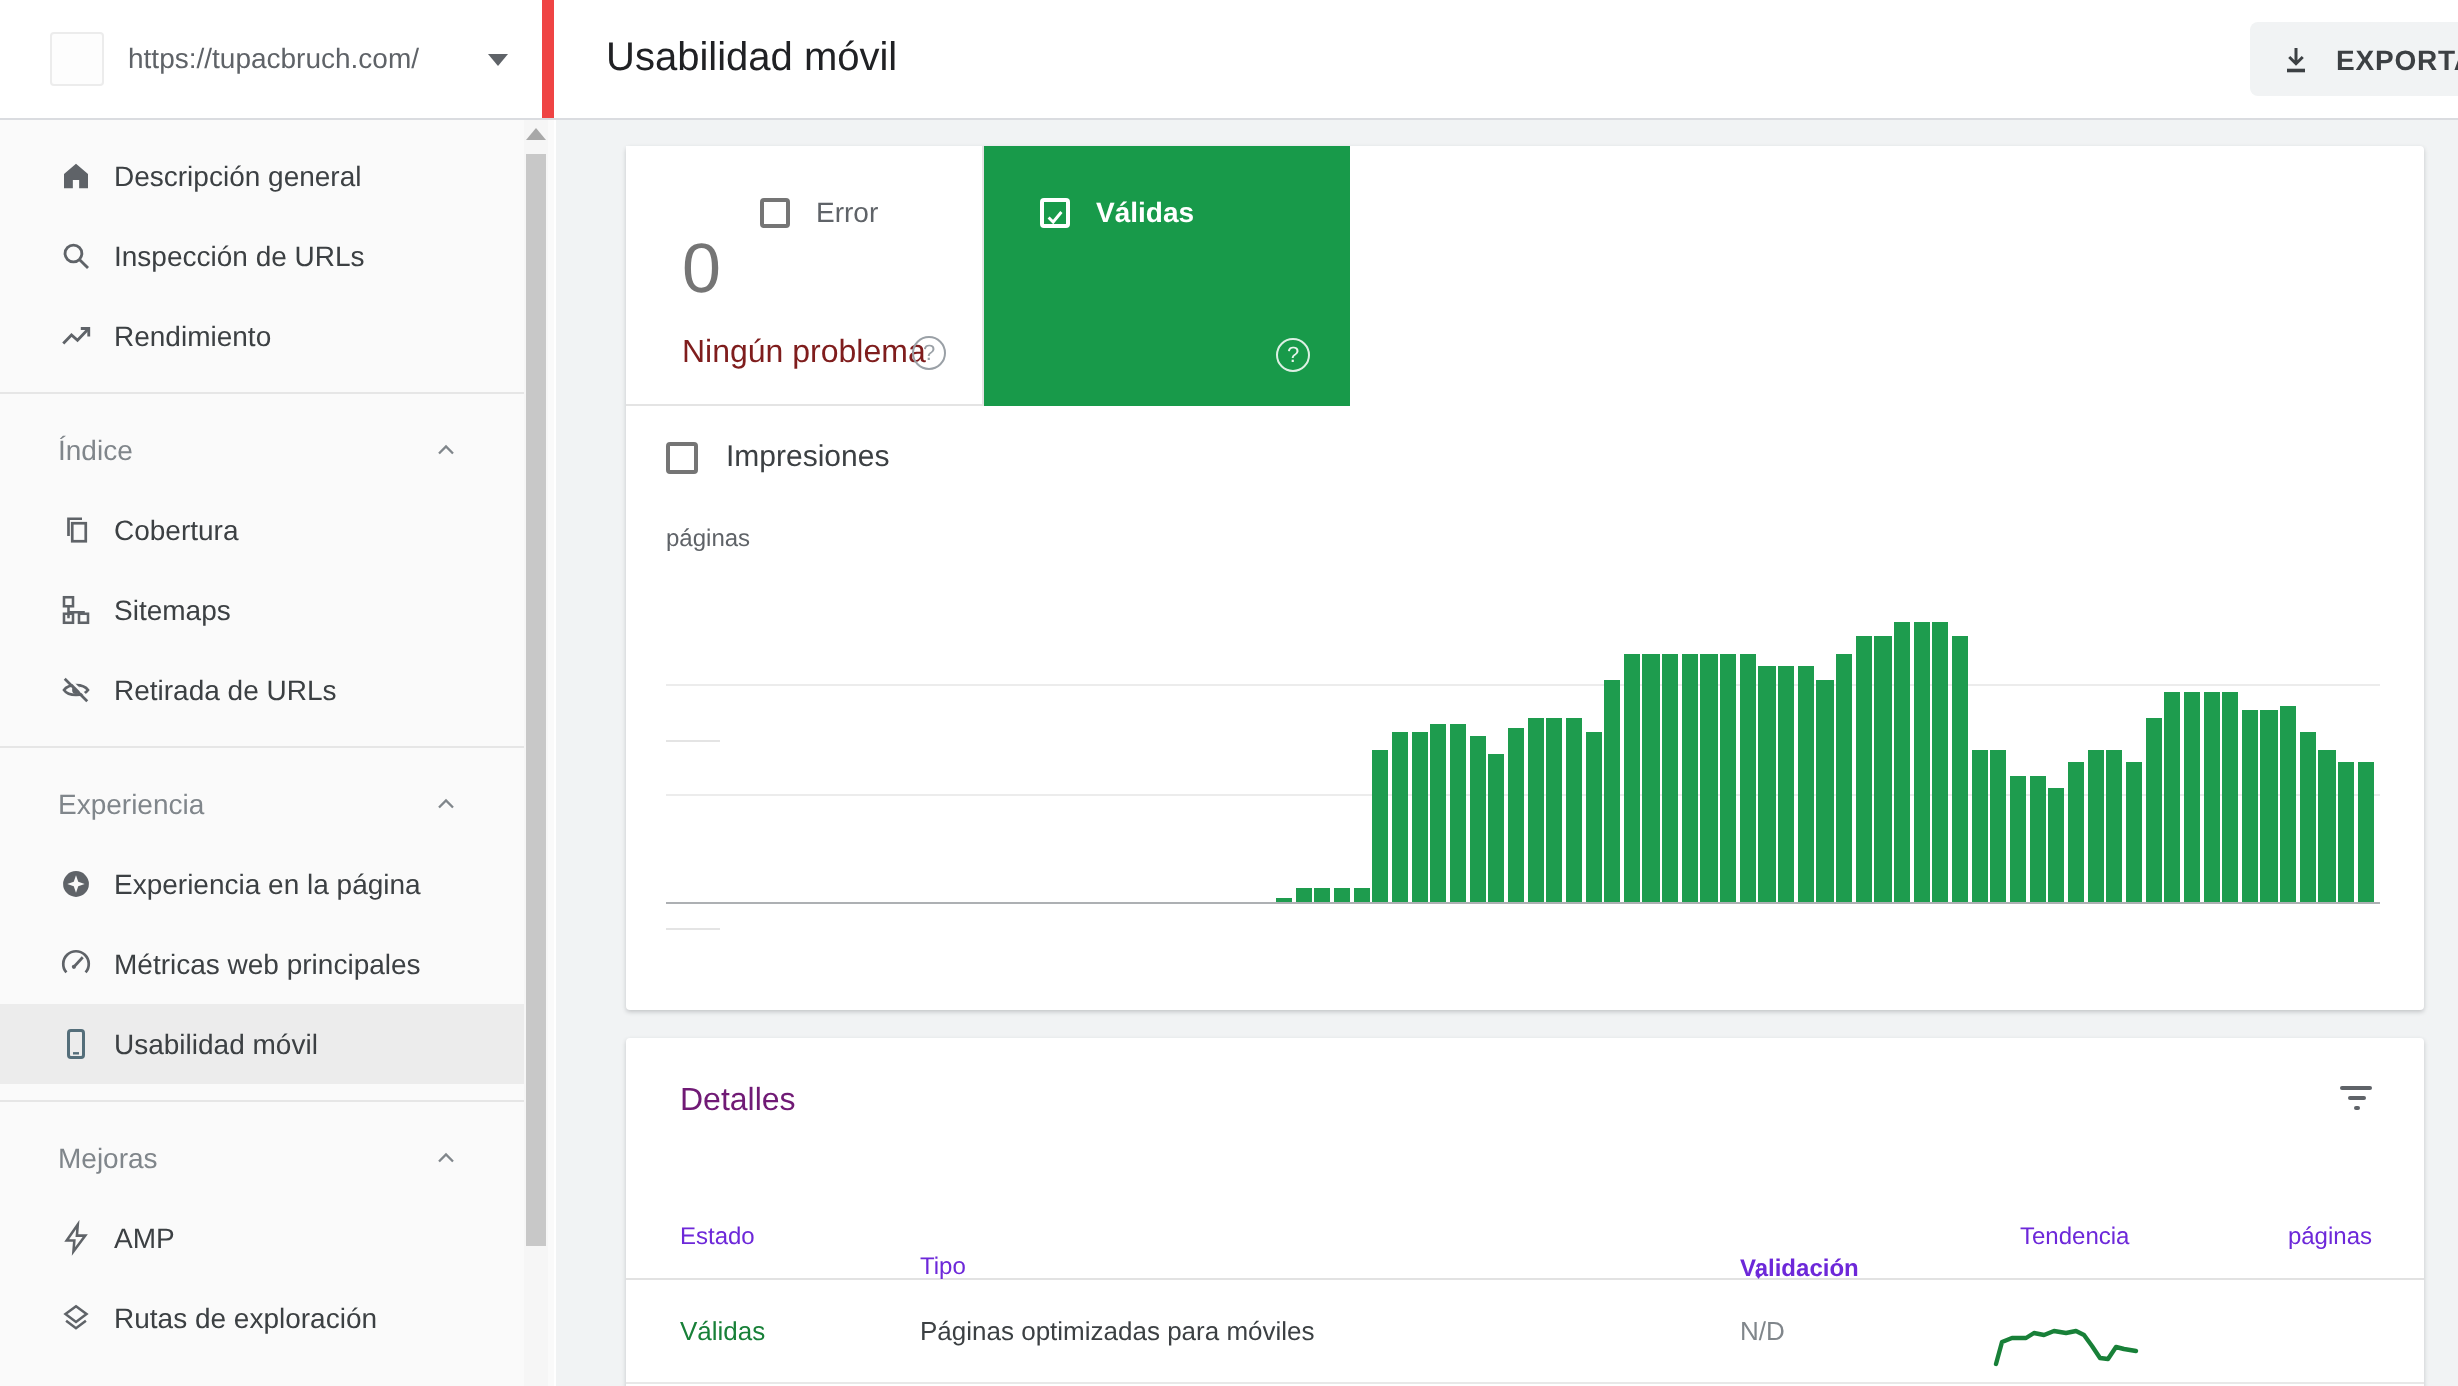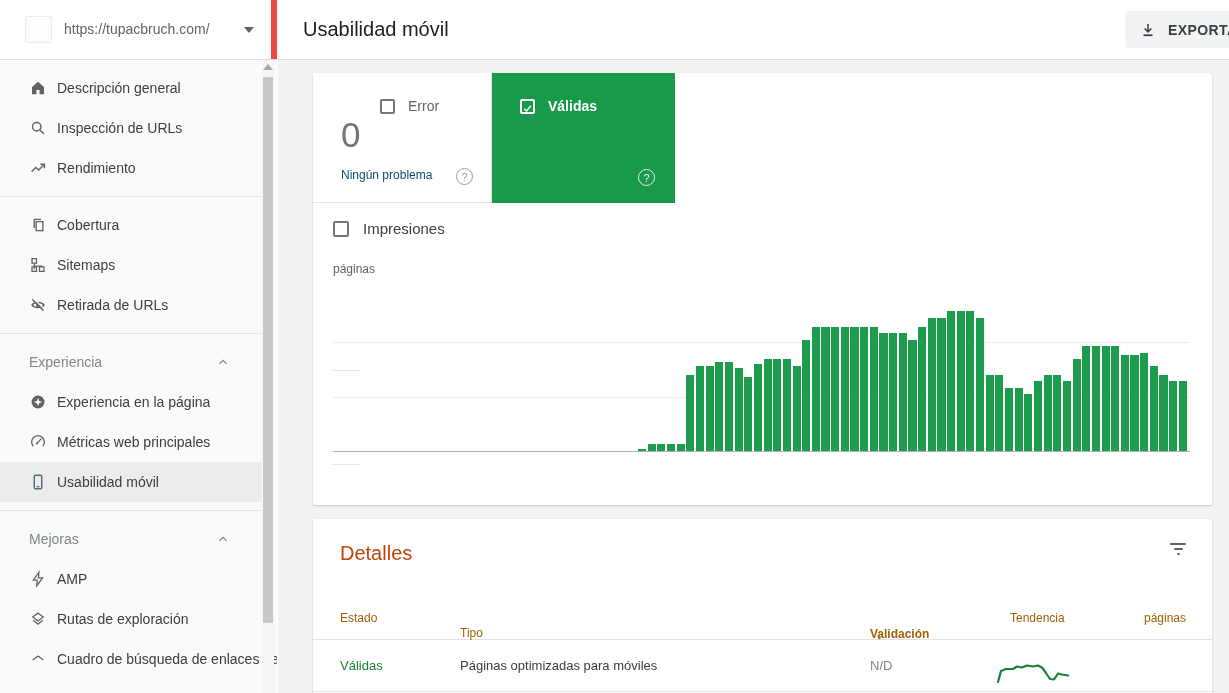--- a/index.html
+++ b/index.html
@@ -57,7 +57,7 @@
   .status-error .row1 { position:absolute; left:27px; top:25px; display:flex; align-items:center; gap:13px;margin-left:40px; }
   .status-error .row1 .t { color:#5f6368; font-size:14px; }
   .err-count { position:absolute; left:28px; top:42px; font-size:35px; color:#757575; }
-  .err-sub { position:absolute; left:28px; top:95px; font-size:12px; color:#0c4a6e; }
+  .err-sub { position:absolute; left:28px; top:95px; font-size:16px; color:#7f1d1d; }
   .help { width:17px; height:17px; border:1.5px solid #9aa0a6; border-radius:50%;
           color:#9aa0a6; font-size:11px; display:flex; align-items:center; justify-content:center; }
   .help.light { border-color:rgba(255,255,255,.85); color:rgba(255,255,255,.9); }

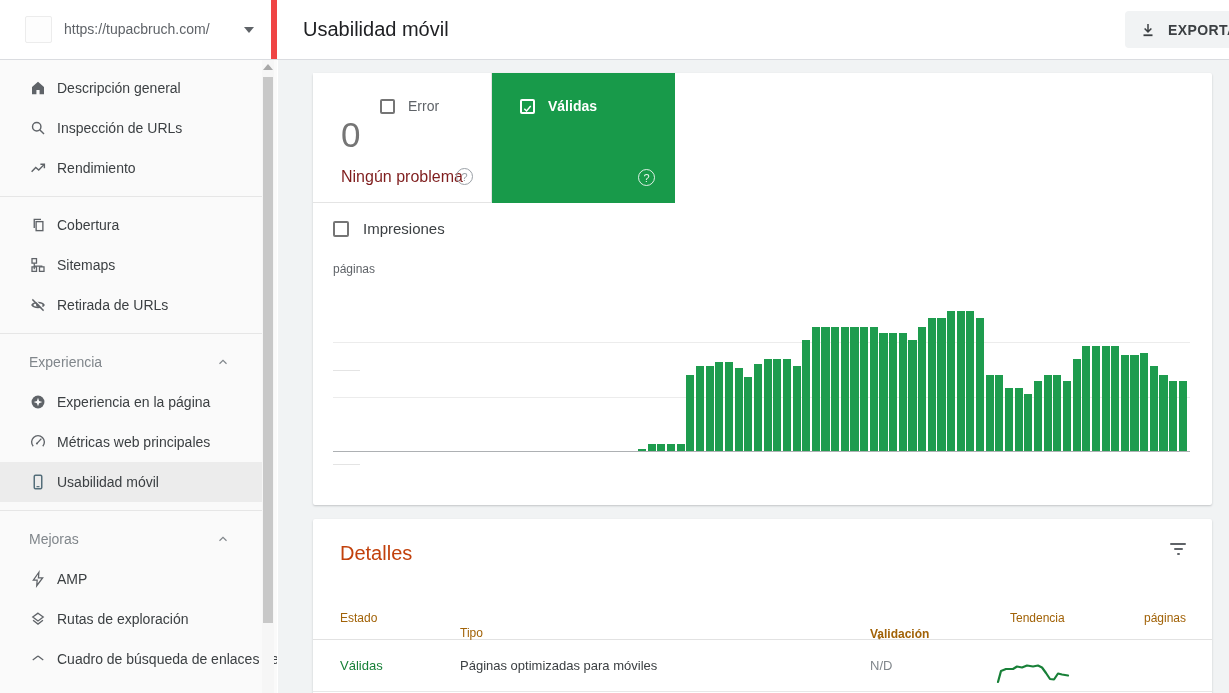--- a/index.html
+++ b/index.html
@@ -144,6 +144,14 @@
                      <span class="lbl">Rendimiento</span>
       </div>
       <div class="side-divider"></div>
+      <div class="side-section">
+        <span class="lbl">Índice</span>
+                     <span class="chev">
+          <svg width="14" height="14" viewBox="0 0 24 24">
+            <path d="M6 15 L12 9 L18 15" stroke="#80868b" stroke-width="2" fill="none"></path>
+          </svg>
+        </span>
+      </div>
       <div class="side-item">
         <span class="ic">
           <svg width="18" height="18" viewBox="0 0 24 24">

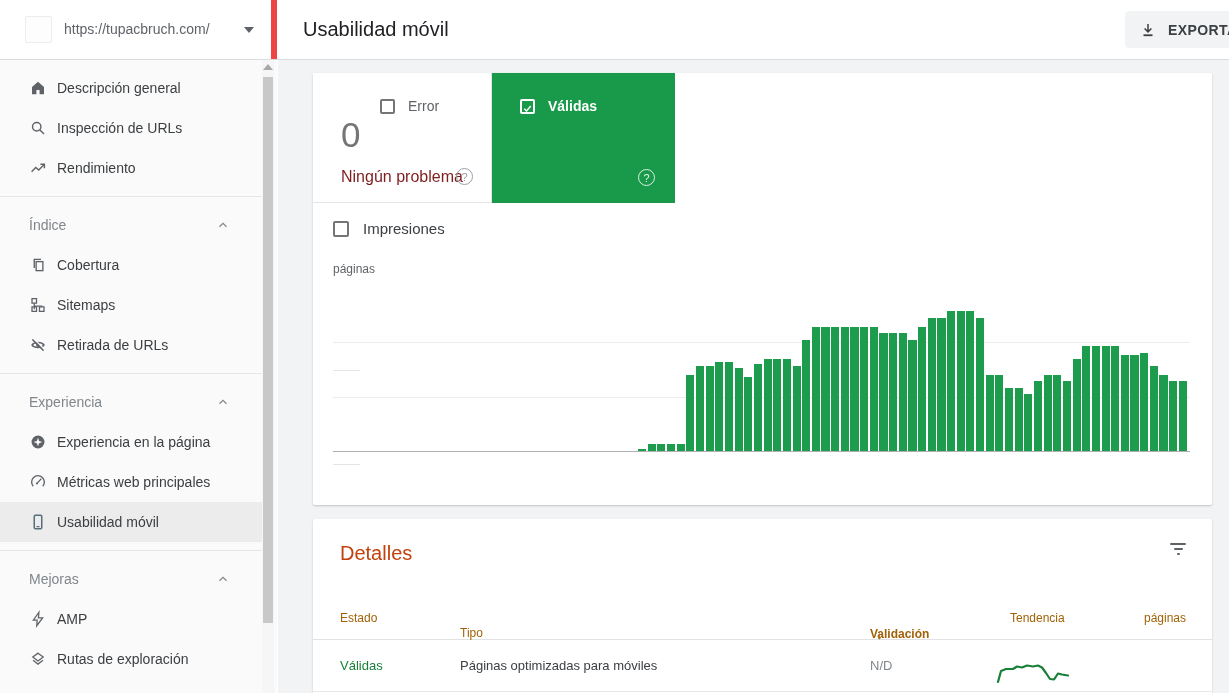--- a/index.html
+++ b/index.html
@@ -78,7 +78,7 @@
           display:flex; align-items:flex-end; }
   .bar { flex:1; margin-right:1.5px; background:#1e9c4e; }
   
-  .details-title { position:absolute; left:27px; top:23px; font-size:20px; color:#c2410c; }
+  .details-title { position:absolute; left:27px; top:23px; font-size:16px; color:#701a75; }
   .filter-icon { position:absolute; right:25px; top:24px; width:18px; height:16px; cursor:pointer; }
   .filter-icon i { display:block; height:2px; background:#5f6368; border-radius:1px; margin:0 auto 3px; }
   .filter-icon .l1{ width:16px; } .filter-icon .l2{ width:9px; } .filter-icon .l3{ width:3px; }

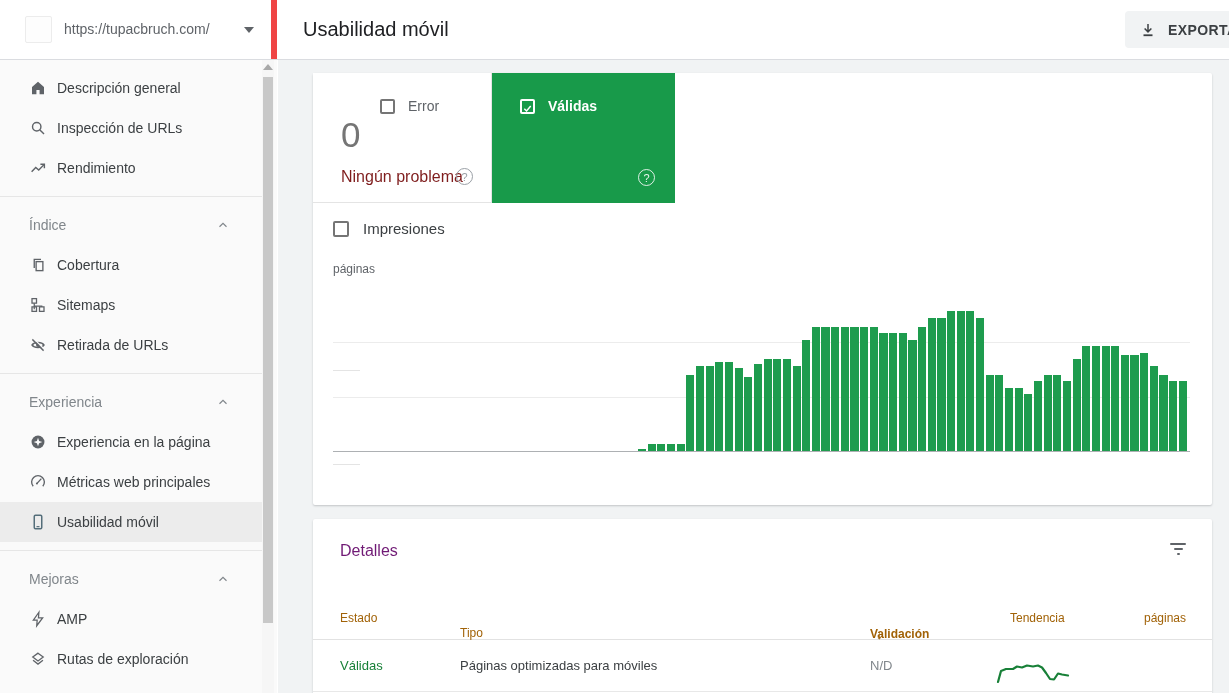--- a/index.html
+++ b/index.html
@@ -83,7 +83,7 @@
   .filter-icon i { display:block; height:2px; background:#5f6368; border-radius:1px; margin:0 auto 3px; }
   .filter-icon .l1{ width:16px; } .filter-icon .l2{ width:9px; } .filter-icon .l3{ width:3px; }
   .thead { position:absolute; left:0; top:76px; width:899px; height:45px; border-bottom:1px solid #e2e2e2; }
-  .thead span { position:absolute; top:16px; font-size:12px; color:#a16207; }
+  .thead span { position:absolute; top:16px; font-size:12px; color:#6d28d9; }
   .th-estado { left:27px; } .th-tipo { left:147px;margin-top:15px; }
   .th-validacion { left:557px; color:#3c4043 !important; font-weight:bold; cursor:pointer; }
   .th-validacion .arr { font-weight:normal; font-size:13px; margin-left:6px; }

